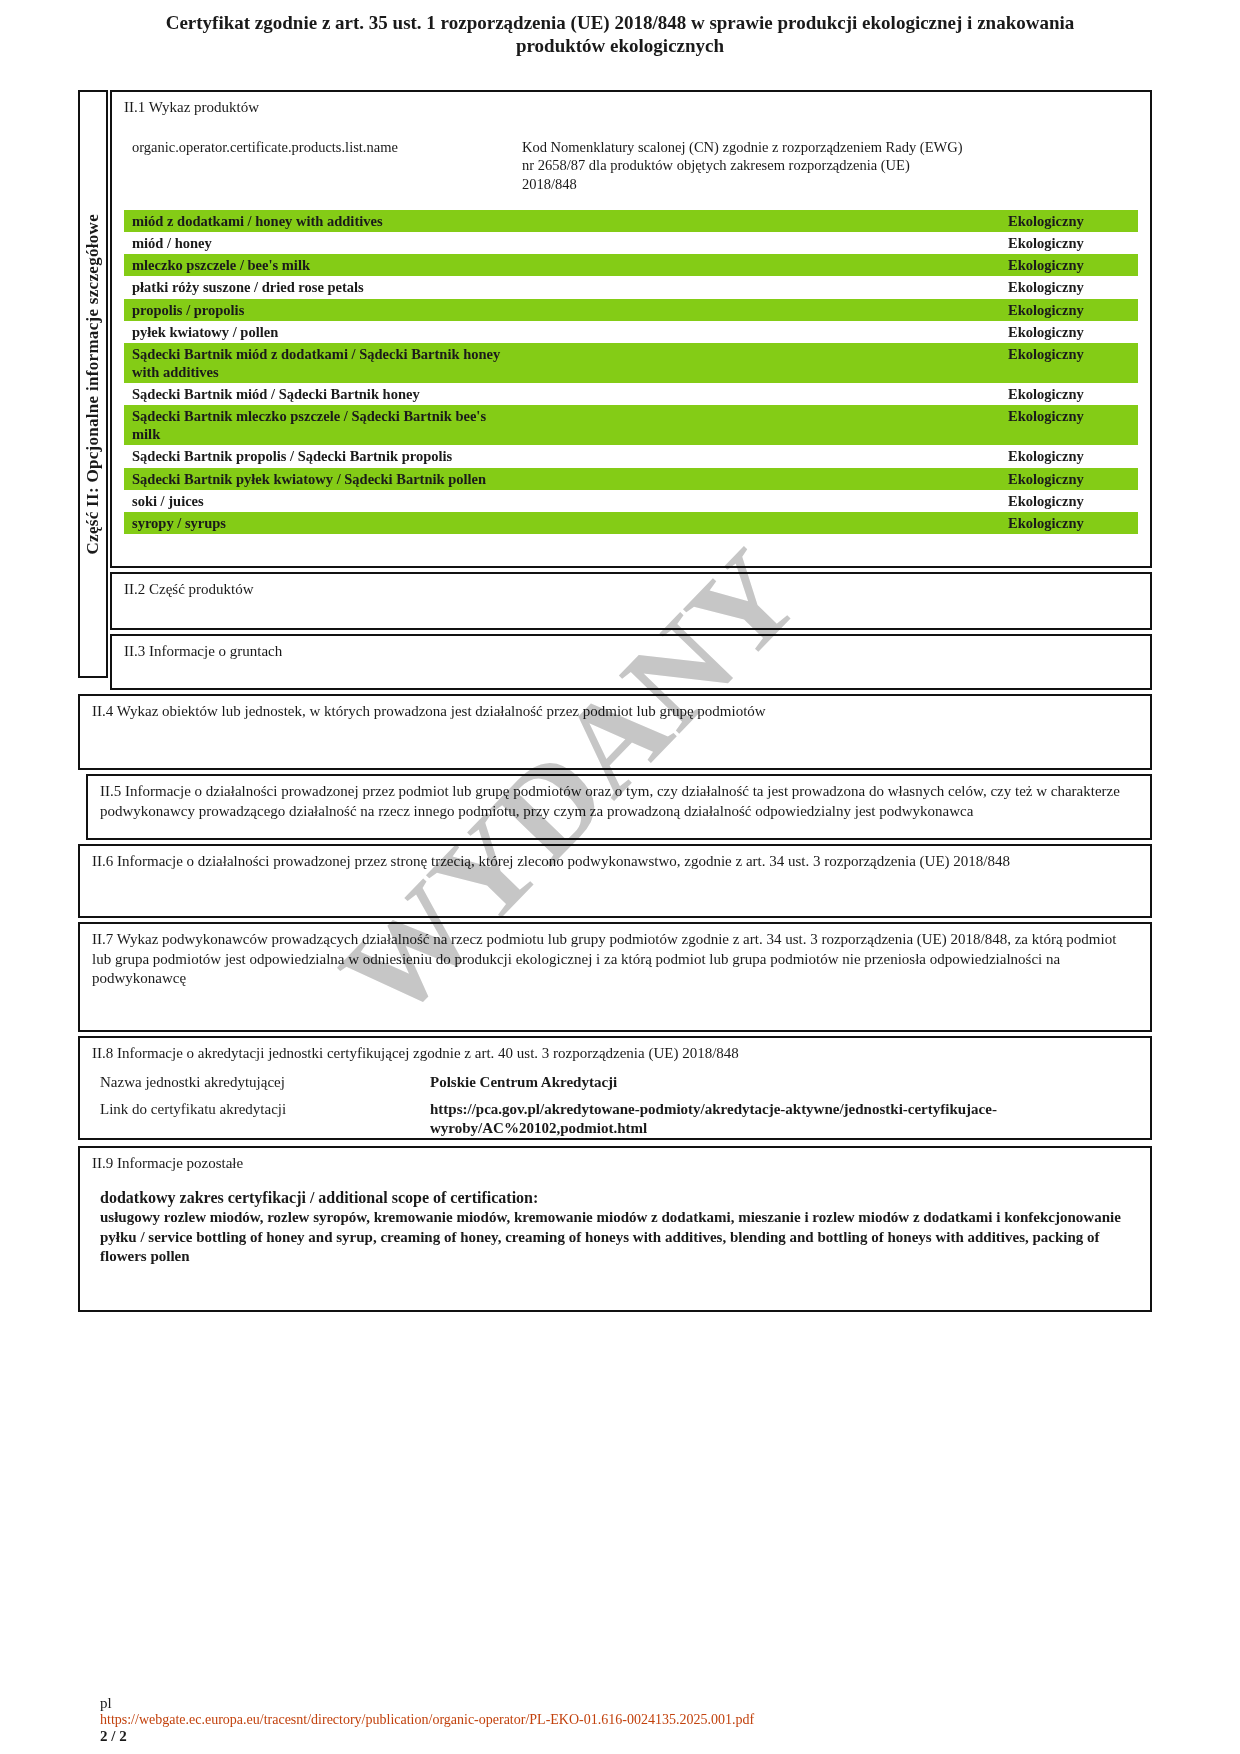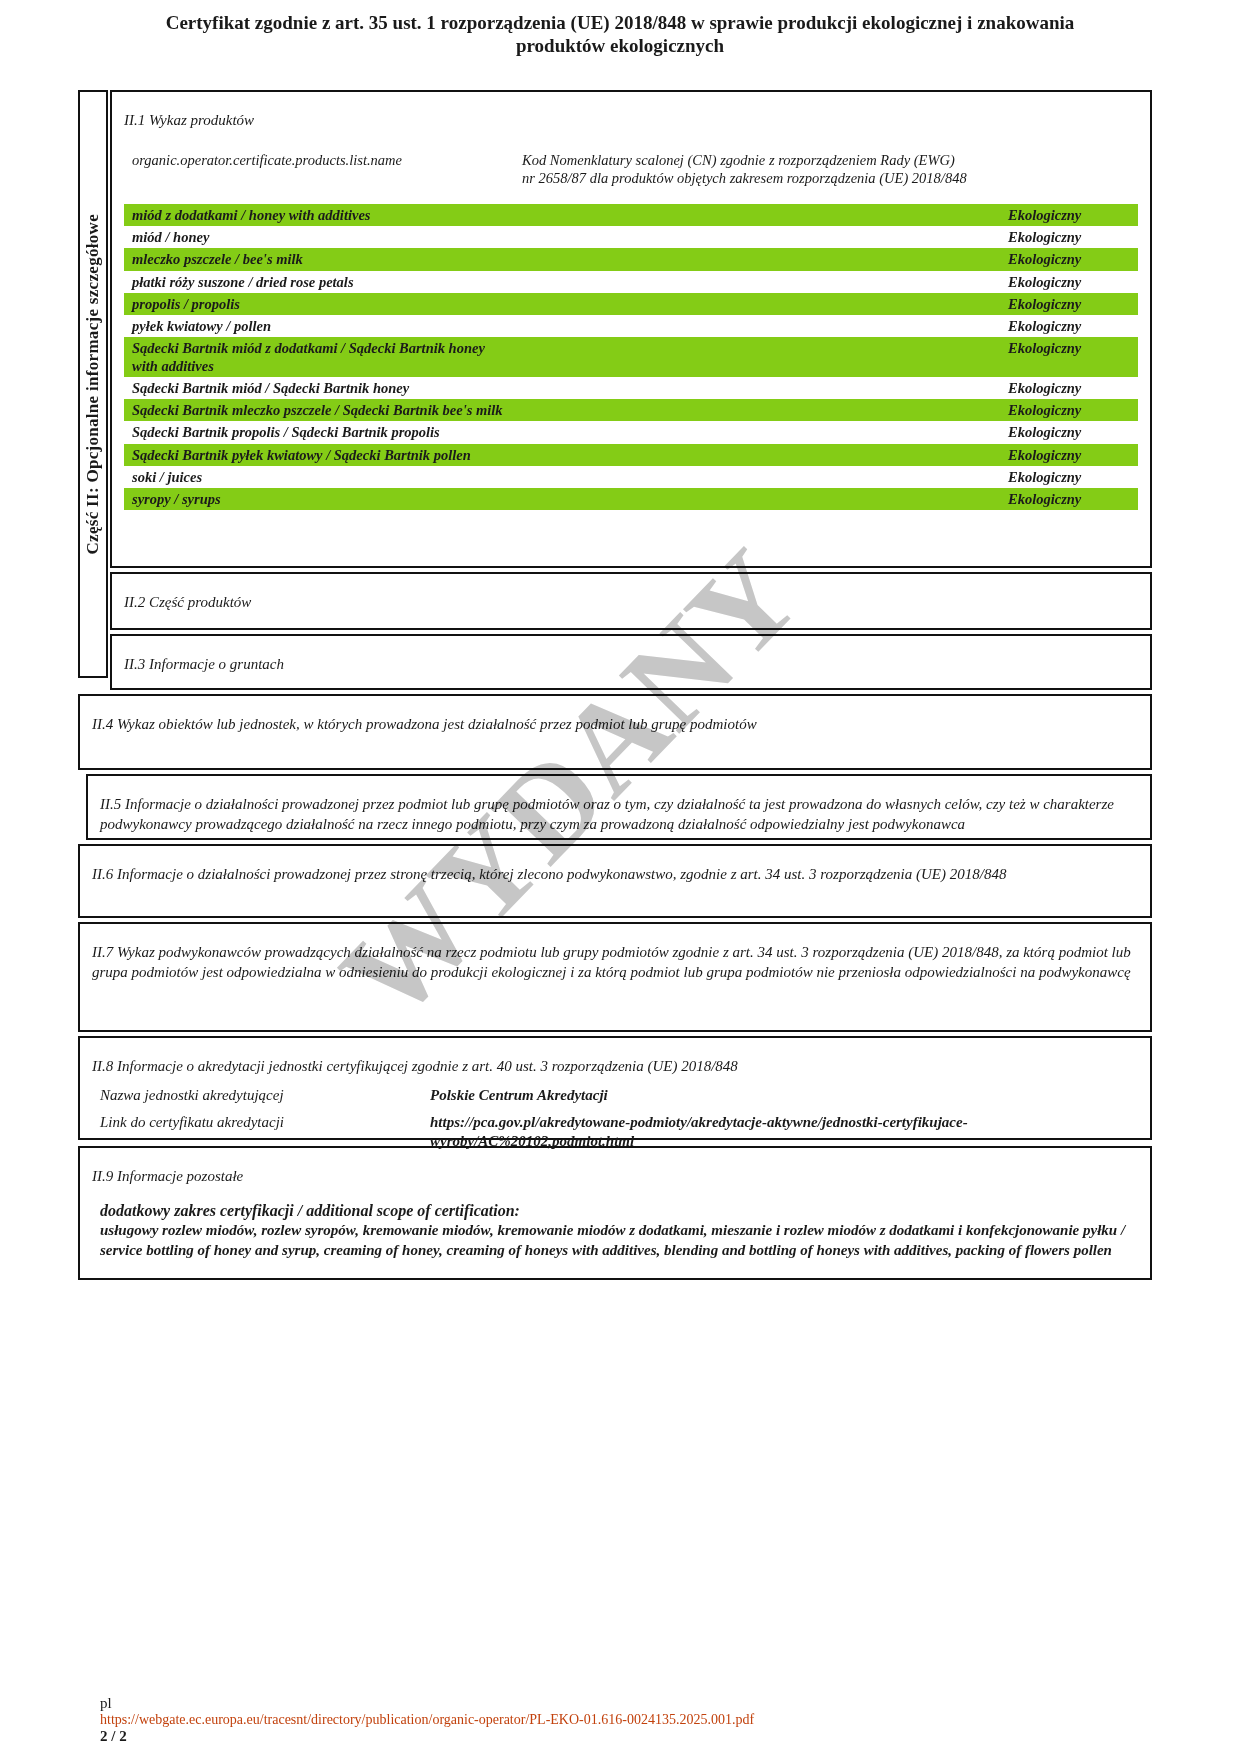--- a/index.html
+++ b/index.html
@@ -23,7 +23,7 @@
     font-weight:bold; font-size:17px; white-space:nowrap; letter-spacing:.3px;
   }
   .seccol { flex:1; margin-left:2px; display:flex; flex-direction:column; }
-  .box { border:2px solid #111; padding:19px 12px; font-size:15px; background:transparent;font-style:italic; }
+  .box { border:2px solid #111; padding:6px 12px; font-size:15px; background:transparent; }
   .s1 { height:478px; margin-bottom:4px; }
   .s2 { height:58px;  margin-bottom:4px; }
   .s3 { height:56px; }

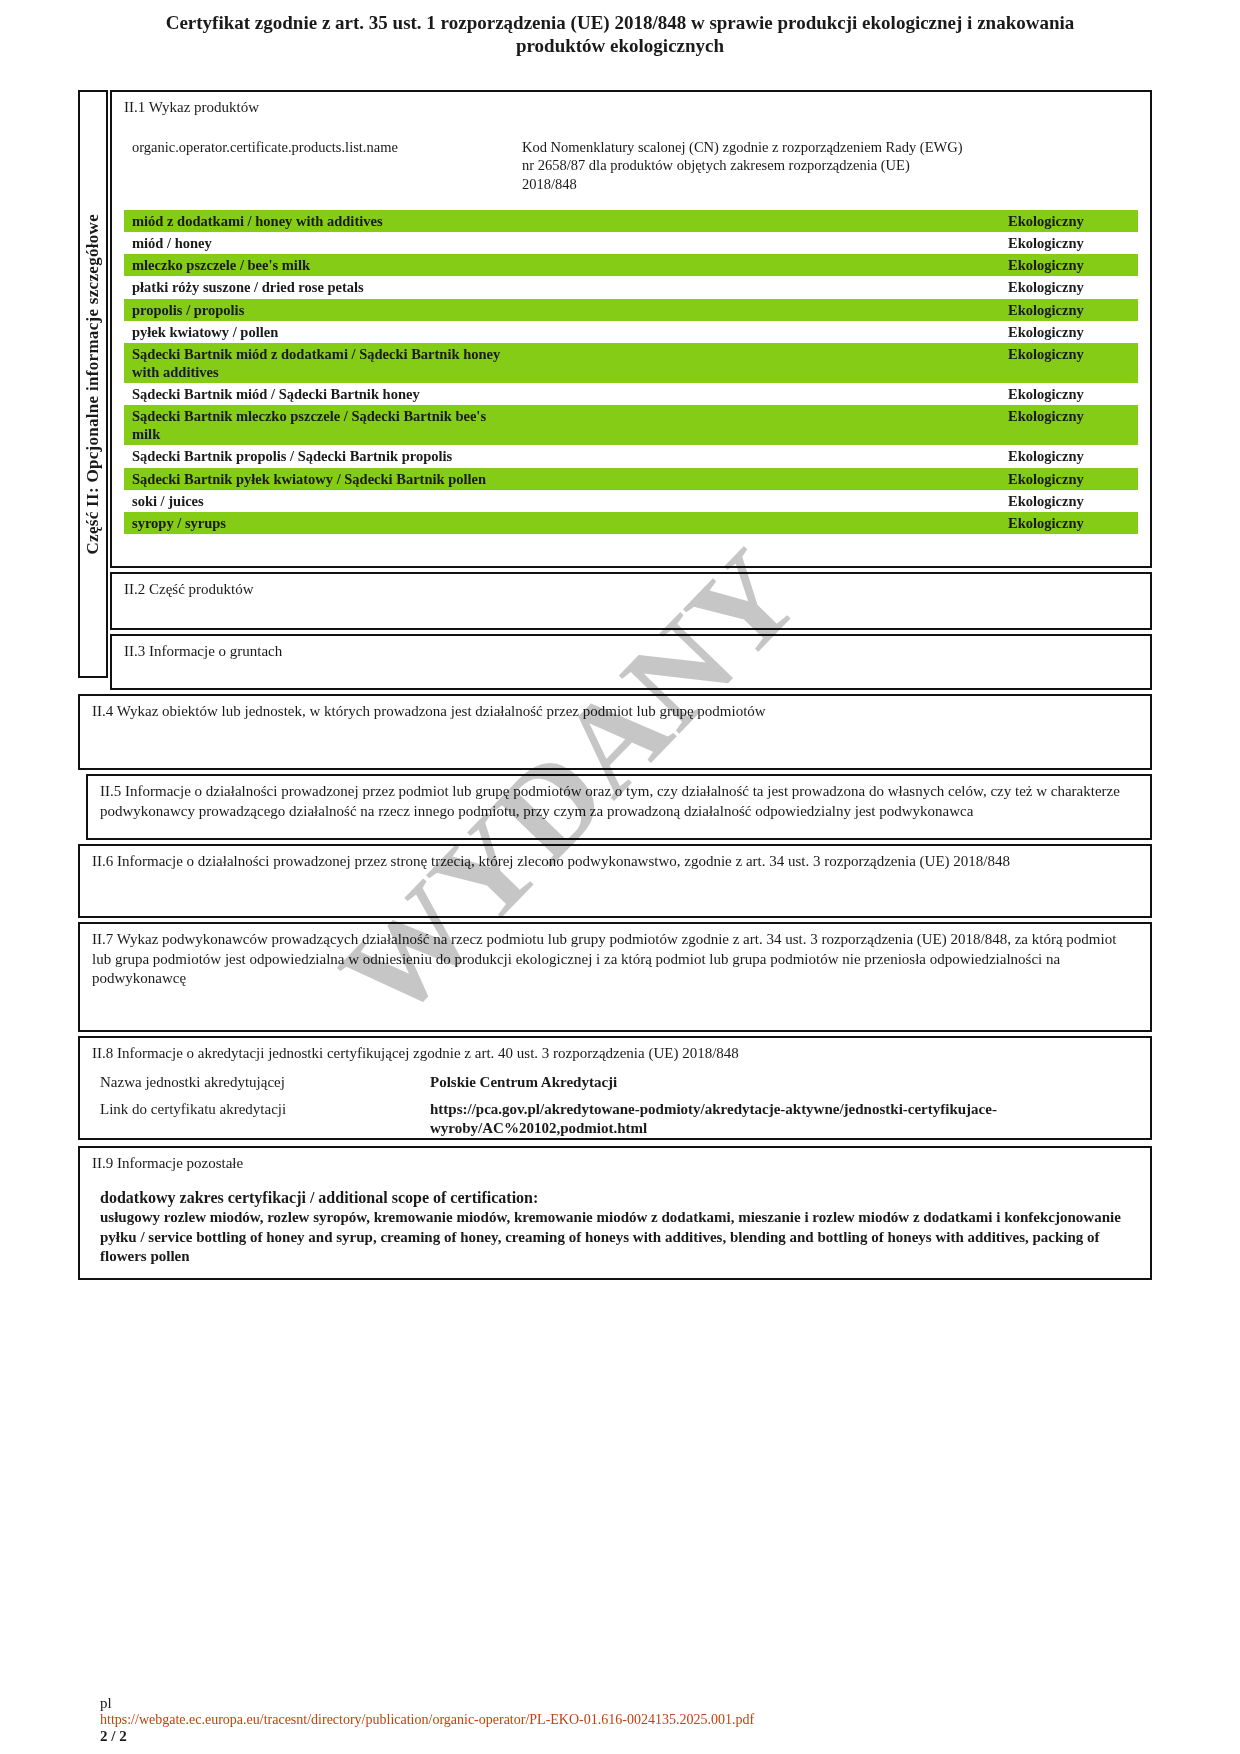--- a/index.html
+++ b/index.html
@@ -29,7 +29,7 @@
   .s3 { height:56px; }
   .fw { margin-top:4px; }
   .s4 { height:76px; } .s5 { height:66px;margin-left:8px; } .s6 { height:74px; }
-  .s7 { height:110px; } .s8 { height:104px; } .s9 { height:134px;margin-top:6px; }
+  .s7 { height:110px; } .s8 { height:104px; } .s9 { height:166px;margin-top:6px; }
   .sec-heading { font-size:15px; line-height:1.3; }
   .prod-header {
     display:grid; grid-template-columns:390px 1fr 130px;

